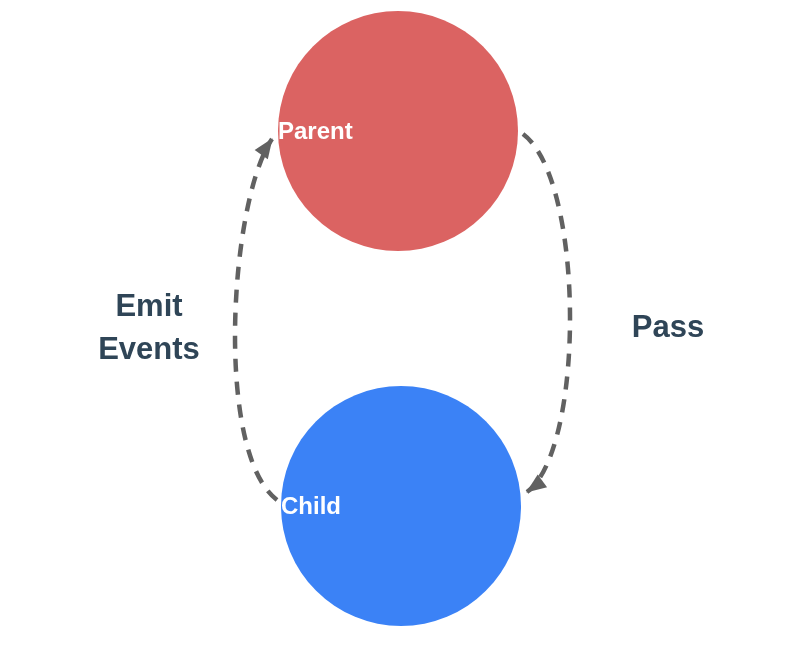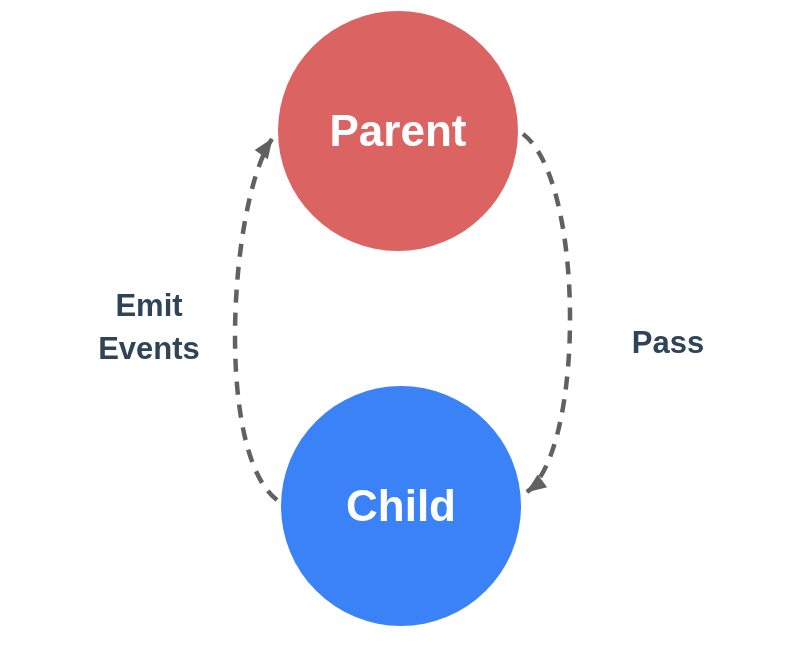--- a/index.html
+++ b/index.html
@@ -35,8 +35,8 @@
     border-radius: 50%;
     display: flex;
     align-items: center;
-    justify-content: center;
-    font-size: 44px;
+    justify-content: flex-start;
+    font-size: 24px;
     font-weight: 700;
   }
   .node-parent { left: 278px; top: 11px; }

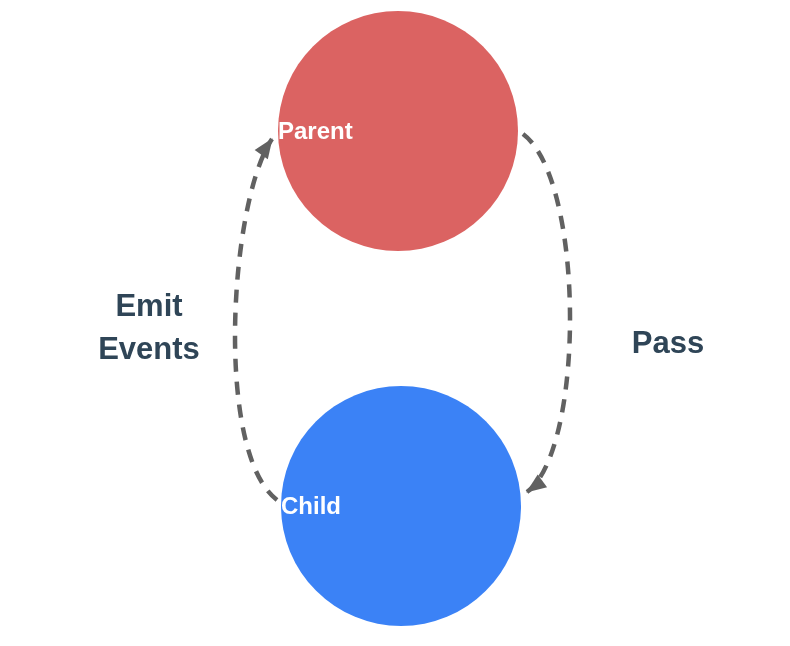--- a/index.html
+++ b/index.html
@@ -51,7 +51,7 @@
     white-space: nowrap;
   }
   .edge-label-left  { left: 149px; top: 327px; }
-  .edge-label-right { left: 668px; top: 327px; margin-top: 16px; }
+  .edge-label-right { left: 668px; top: 327px; }
 </style>
 </head>
 <body>

